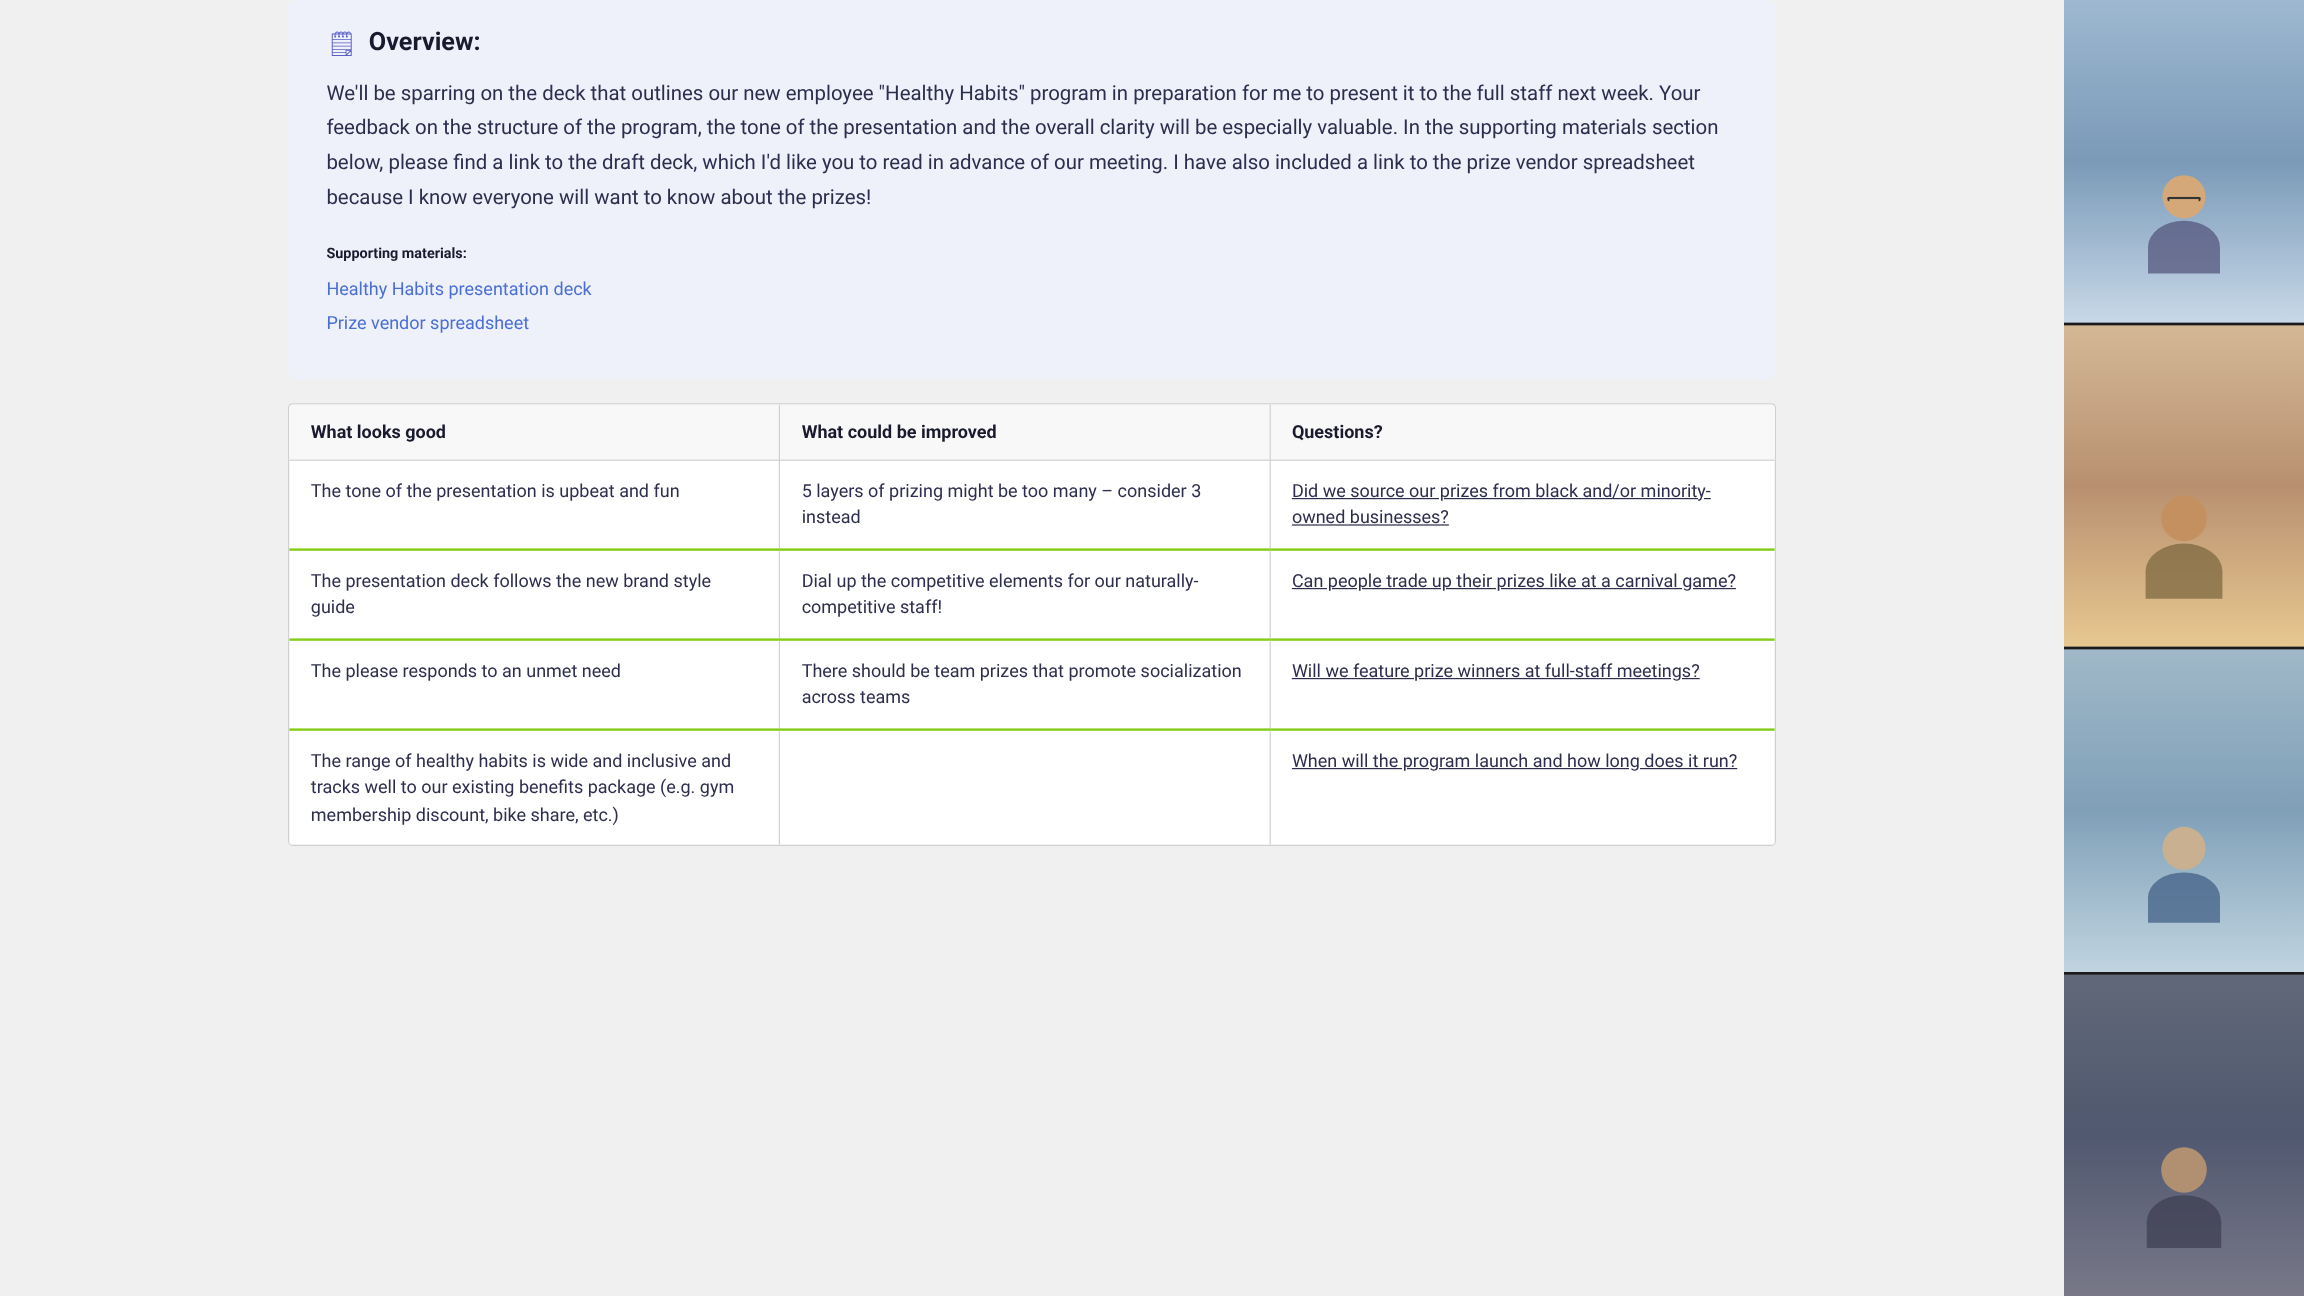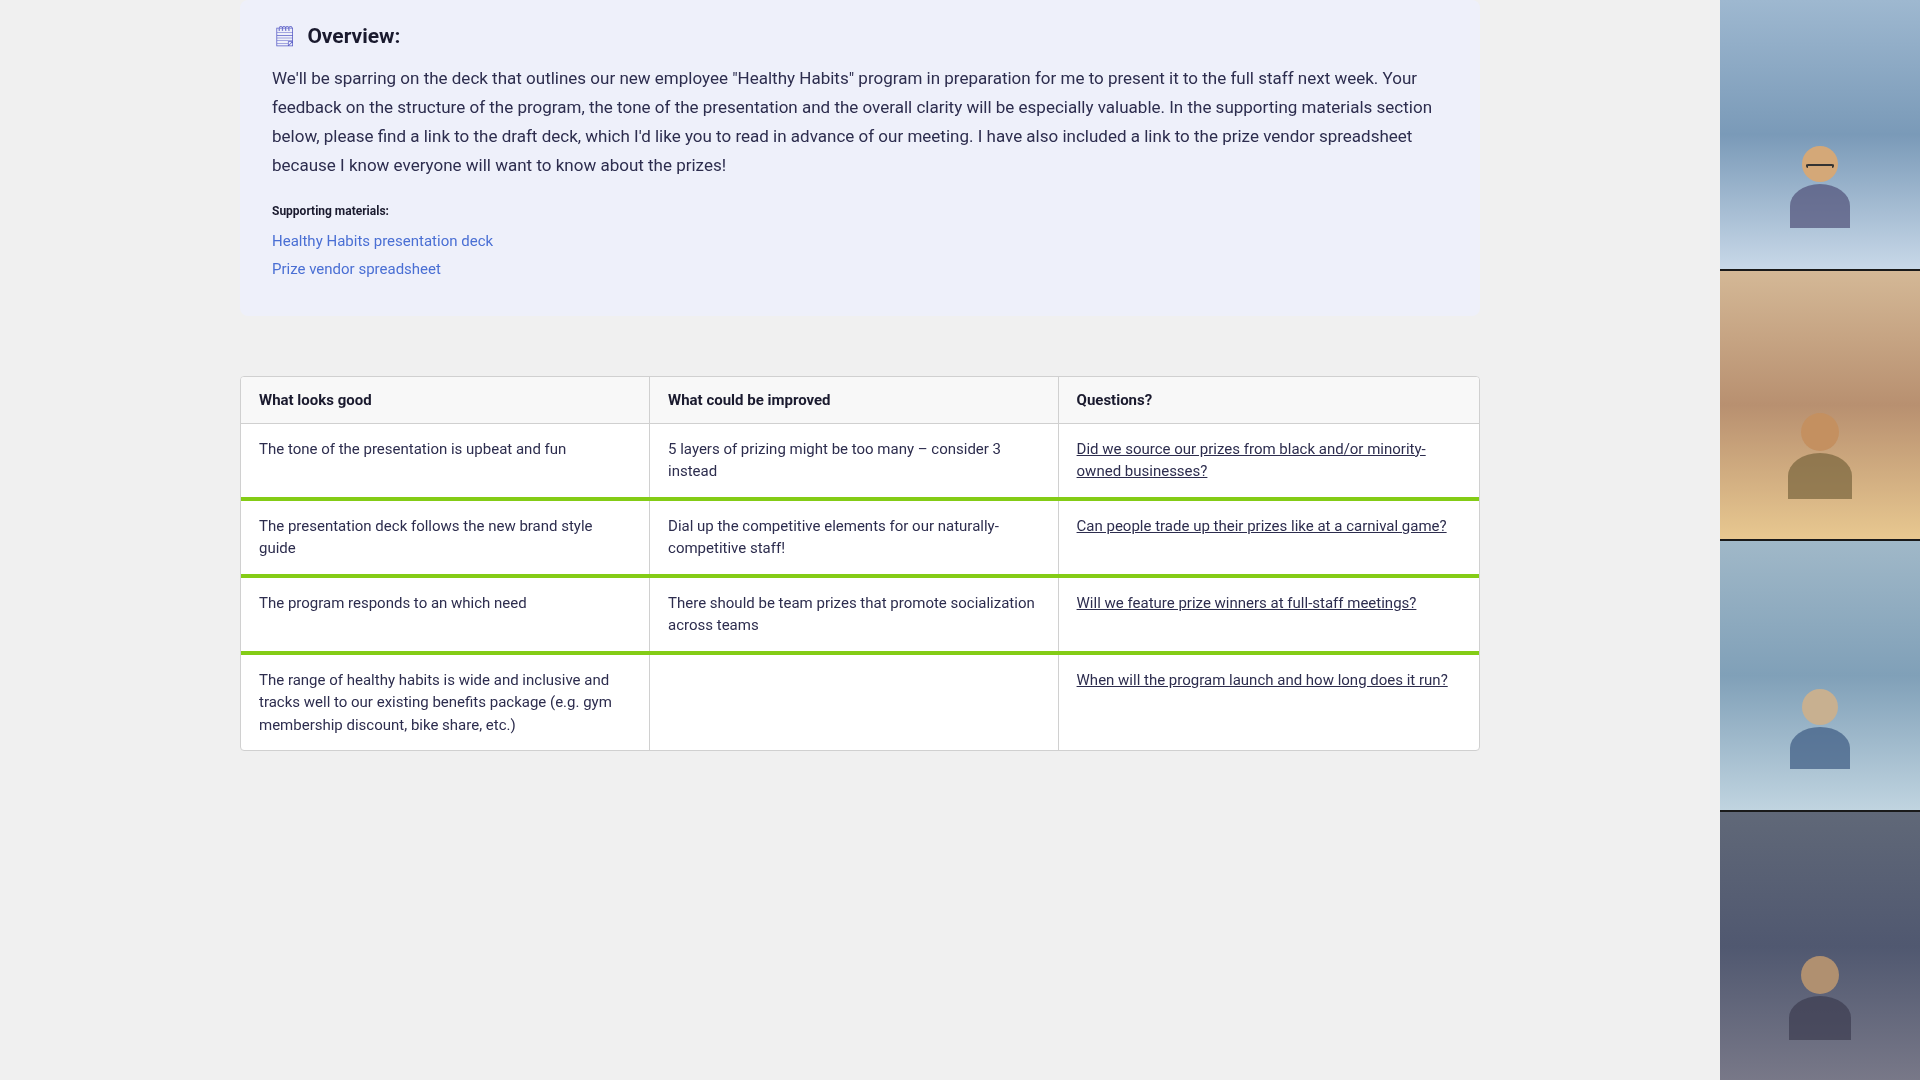--- a/index.html
+++ b/index.html
@@ -79,7 +79,6 @@
       border: 1px solid #d0d0d0;
       border-radius: 4px;
       overflow: hidden;
-      margin-top: 40px;
     }
 
     table {

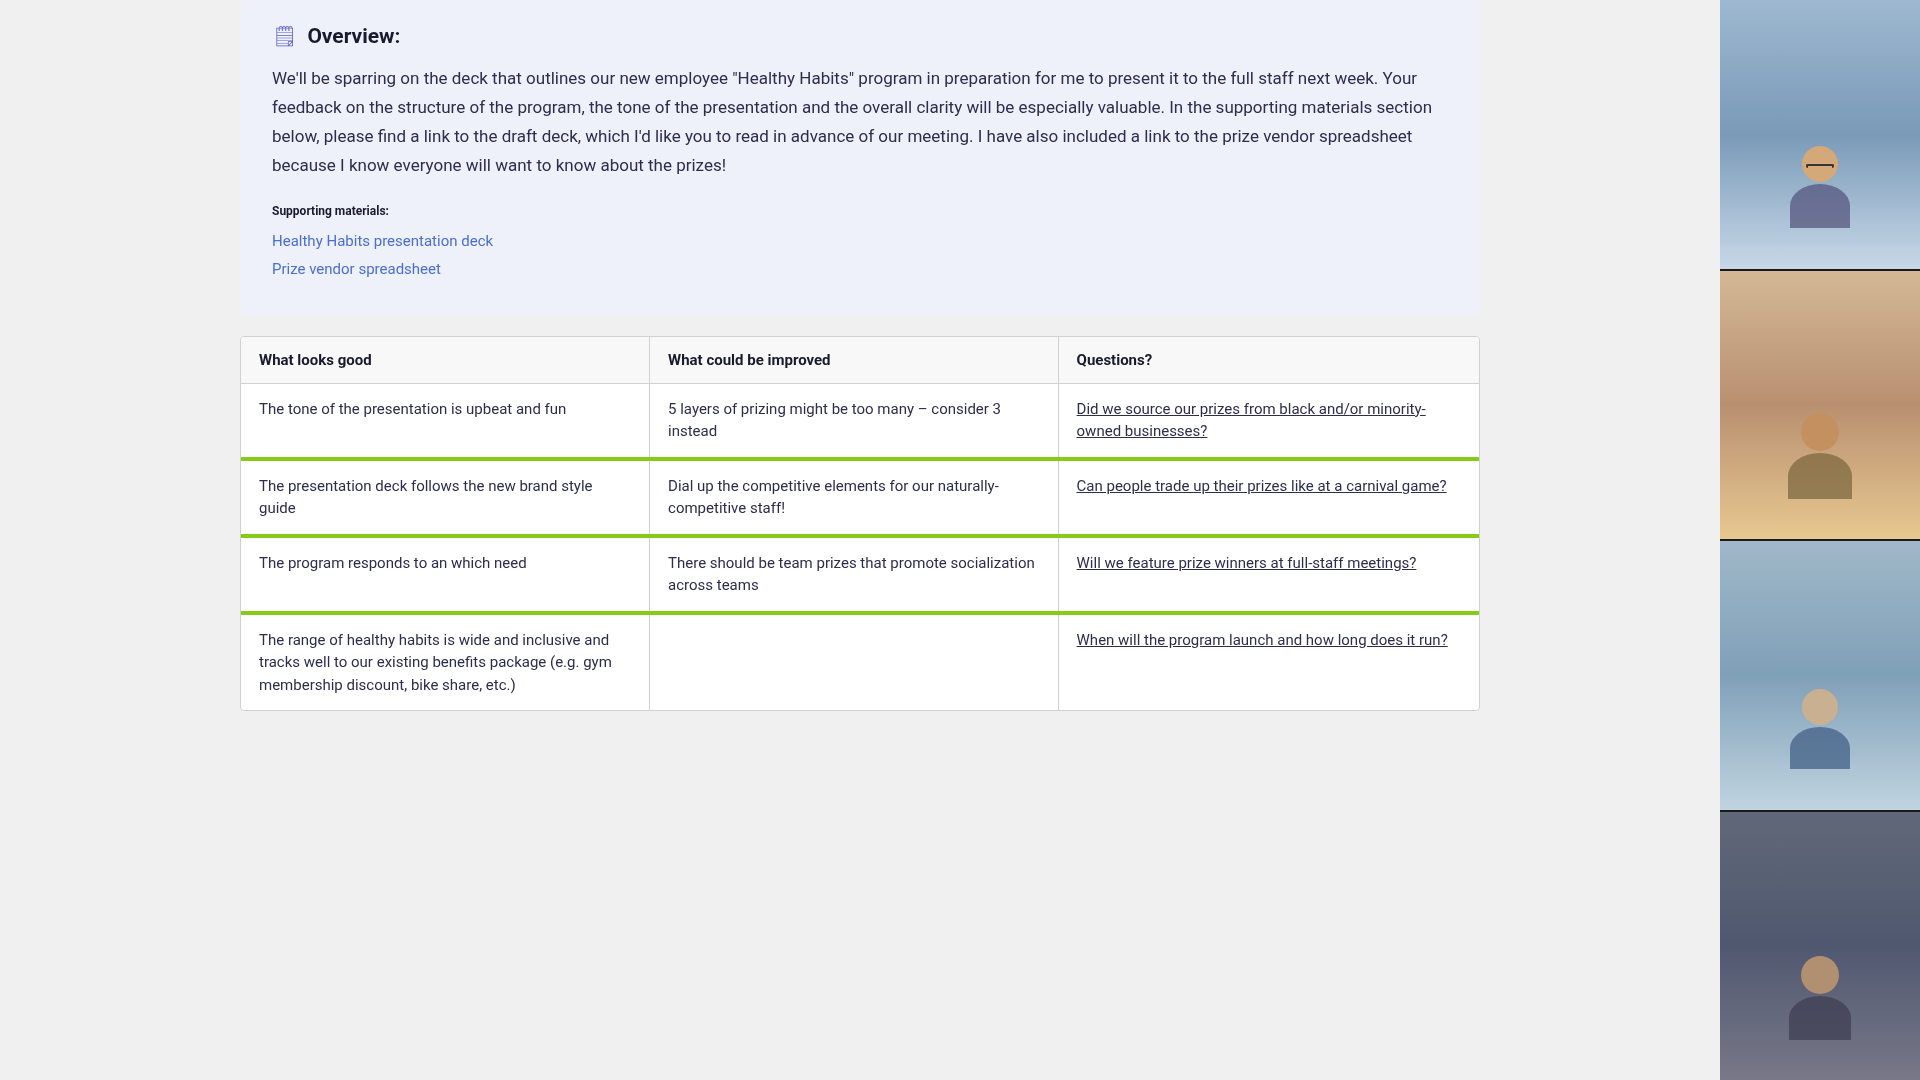--- a/index.html
+++ b/index.html
@@ -109,7 +109,7 @@
       font-size: 15px;
       color: #2d2d4e;
       vertical-align: top;
-      border-bottom: 4px solid #84cc16;
+      border-bottom: 2px solid #84cc16;
       border-right: 1px solid #d0d0d0;
       line-height: 1.5;
     }

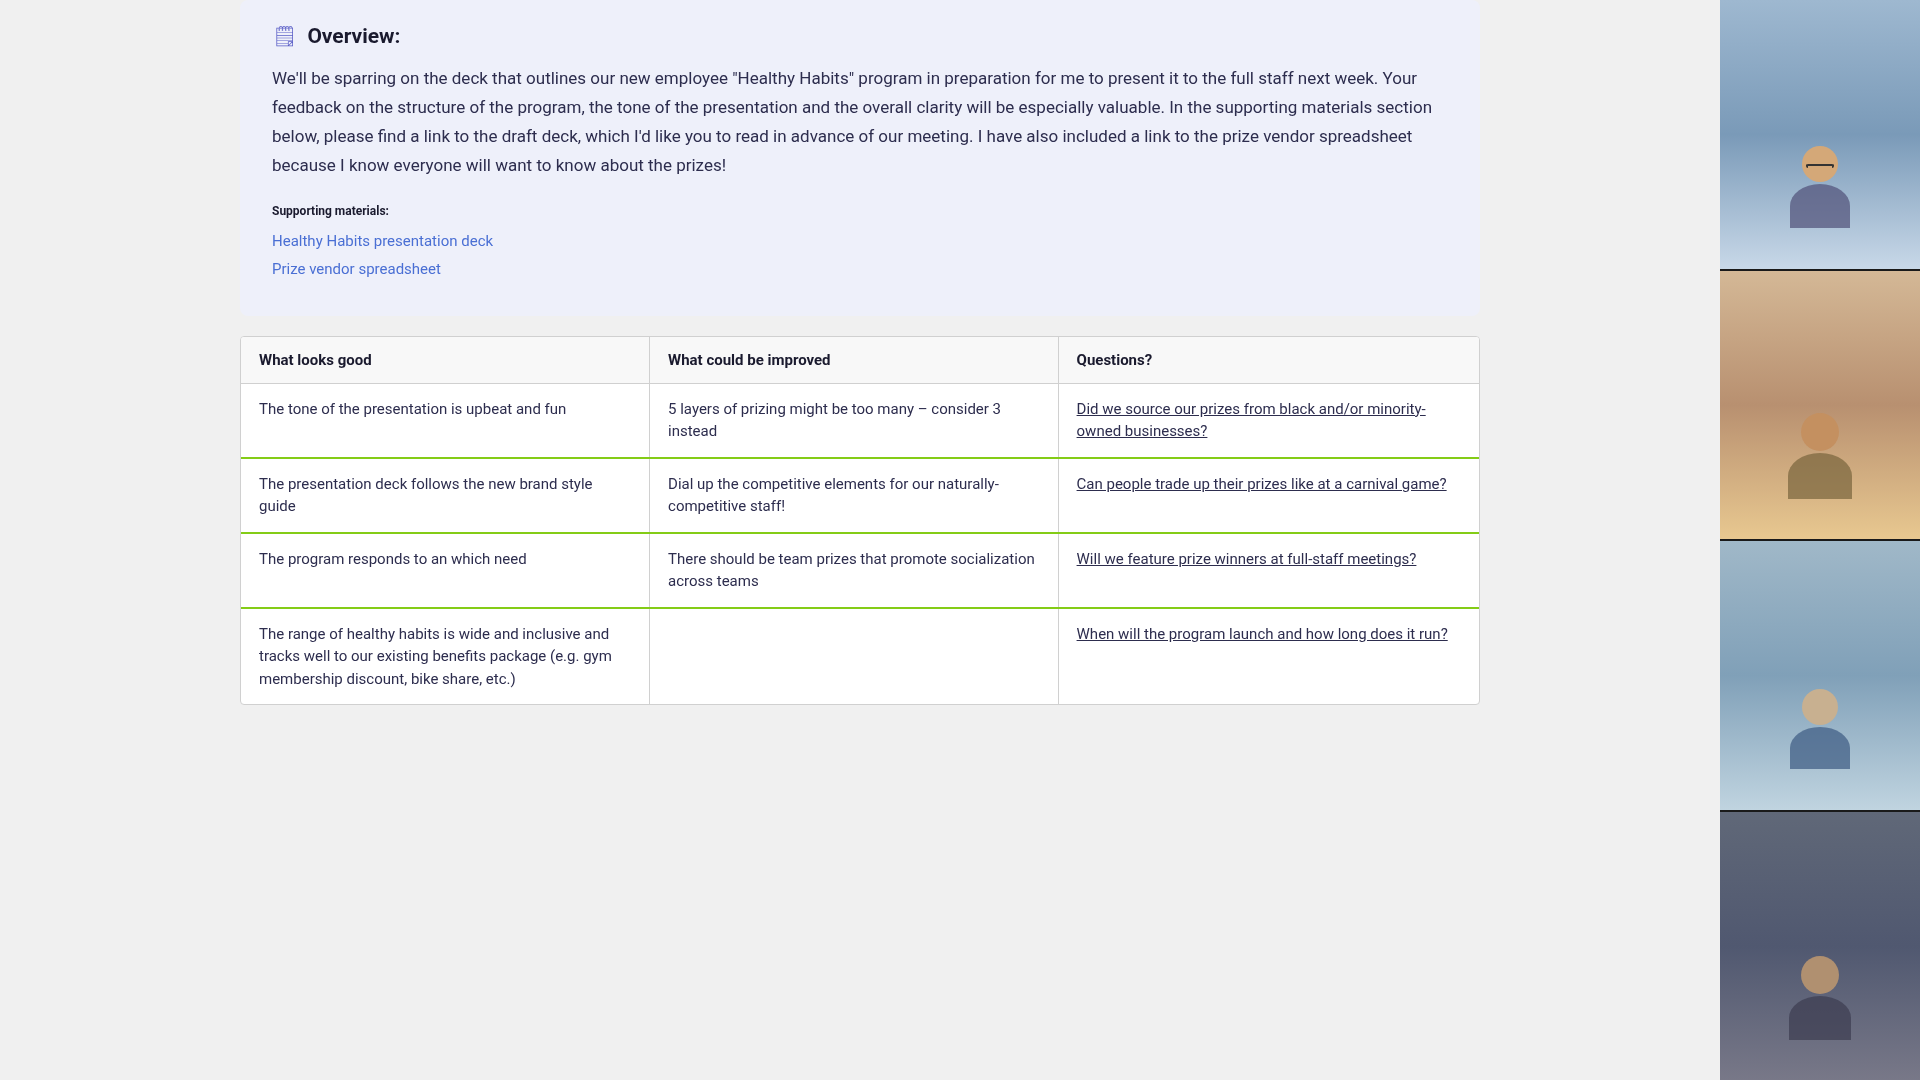--- a/index.html
+++ b/index.html
@@ -254,7 +254,7 @@
             <td>Can people trade up their prizes like at a carnival game?</td>
           </tr>
           <tr>
-            <td>The program responds to an which need</td>
+            <td>The please responds to an unmet need</td>
             <td>There should be team prizes that promote socialization across teams</td>
             <td>Will we feature prize winners at full-staff meetings?</td>
           </tr>

